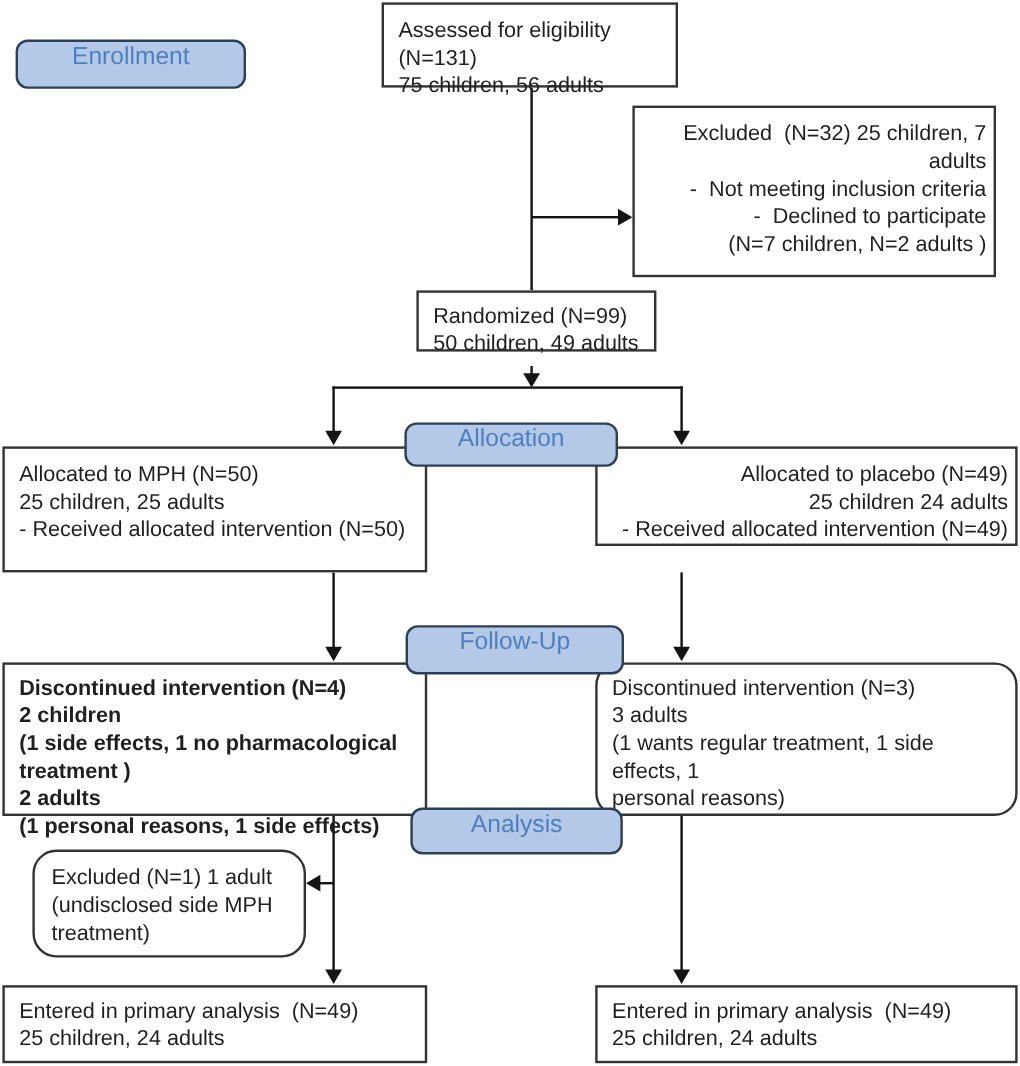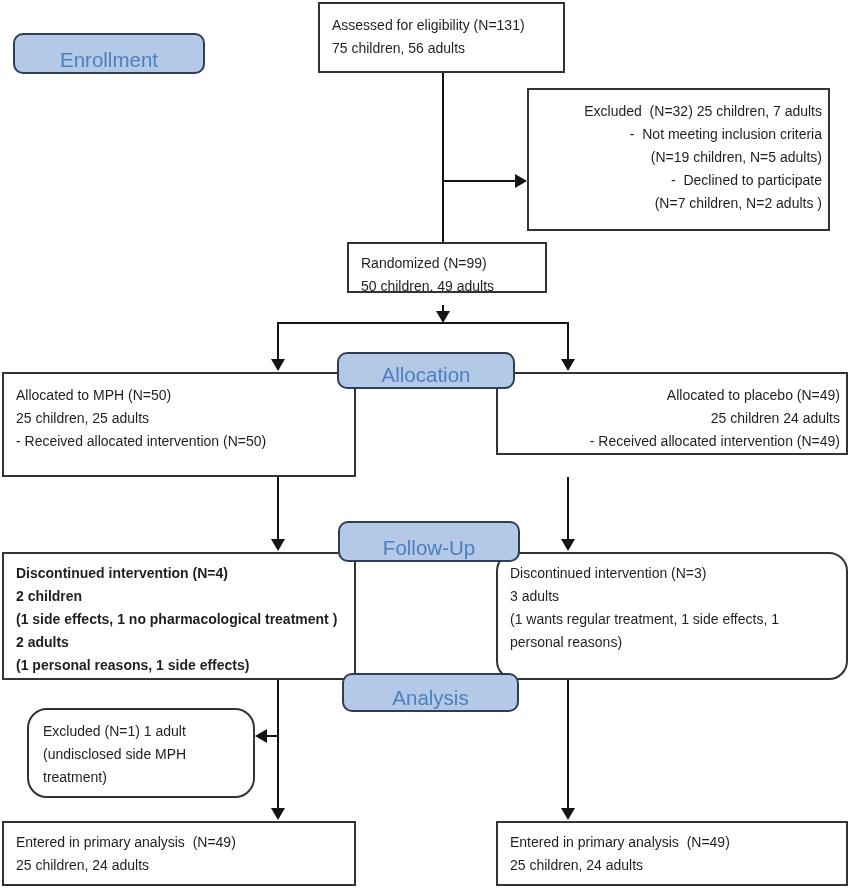--- a/index.html
+++ b/index.html
@@ -25,7 +25,7 @@
     position:absolute;
     background:var(--box-bg);
     border:2px solid var(--box-border);
-    font-size:14px;
+    font-size:18px;
     line-height:23px;
     z-index:2;
   }

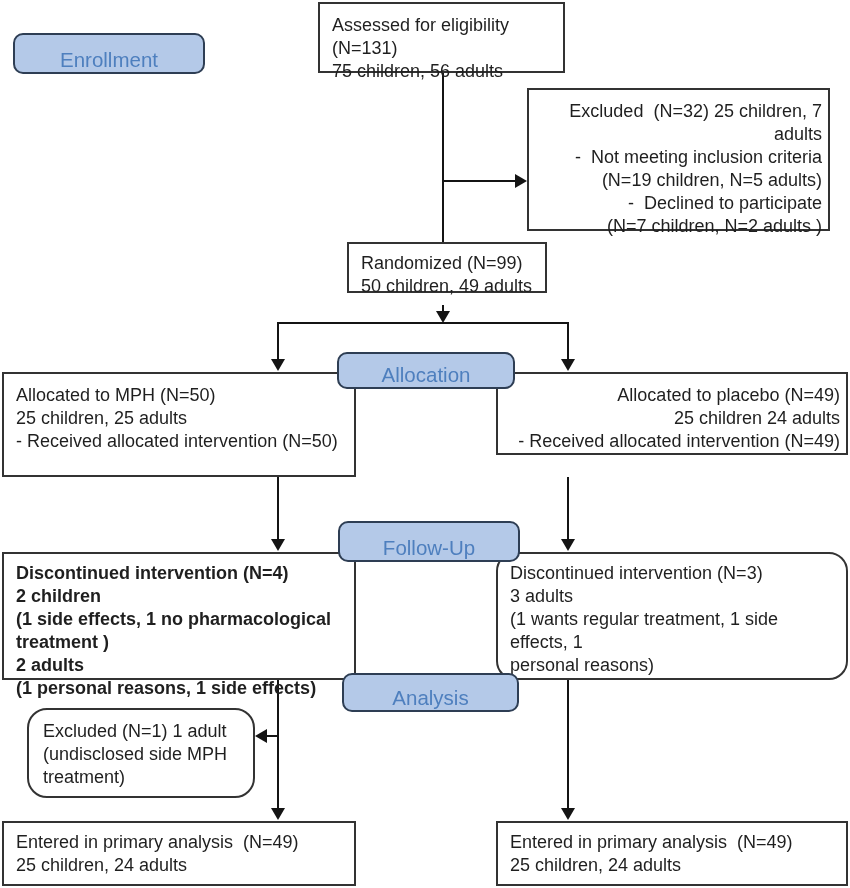--- a/index.html
+++ b/index.html
@@ -38,7 +38,7 @@
     border-radius:10px;
     color:var(--pill-text);
     font-size:20.5px;
-    display:flex;align-items:flex-end;justify-content:center;
+    display:flex;align-items:flex-start;justify-content:center;
     z-index:5;
   }
   .vline,.hline{position:absolute;background:var(--line-color);z-index:1;}

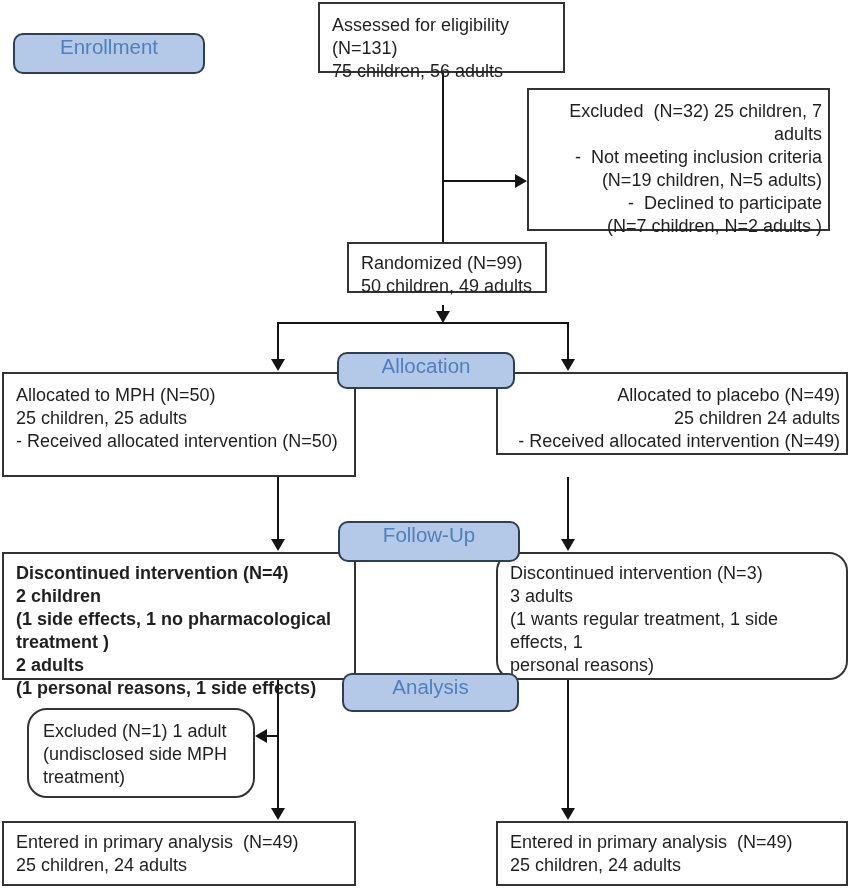--- a/index.html
+++ b/index.html
@@ -91,7 +91,6 @@
   <div class="box" id="box-excluded-enrollment">
     <div class="bline">Excluded  (N=32) 25 children, 7 adults</div>
     <div class="bline">-  Not meeting inclusion criteria</div>
-    <div class="bline indent">(N=19 children, N=5 adults)</div>
     <div class="bline">-  Declined to participate</div>
     <div class="bline indent">(N=7 children, N=2 adults )</div>
   </div>

